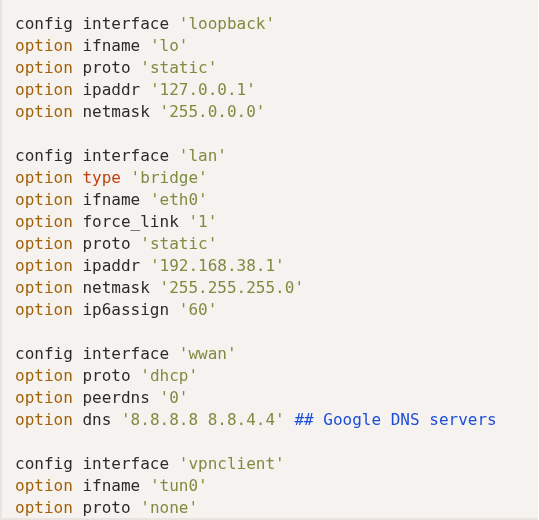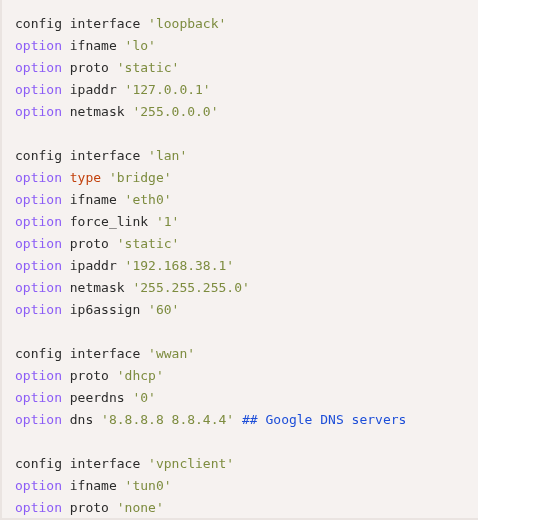--- a/index.html
+++ b/index.html
@@ -11,7 +11,7 @@
 
   #code-viewer {
     position: relative;
-    width: 478px;
+    width: 538px;
     height: 520px;
     box-sizing: border-box;
     background: #f6f2f0;
@@ -19,7 +19,7 @@
     border-bottom: 2px solid #eae4e1;
     overflow: hidden;
     font-family: "DejaVu Sans Mono", "Liberation Mono", monospace;
-    font-size: 13px;
+    font-size: 16px;
     line-height: 22px;
     color: #2b2b2b;
     -webkit-font-smoothing: antialiased;

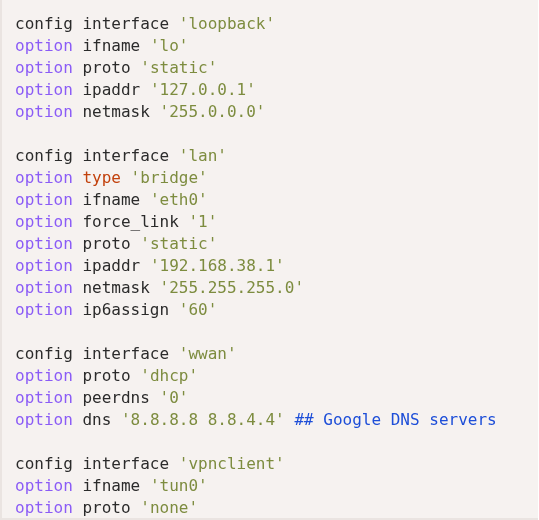--- a/index.html
+++ b/index.html
@@ -44,7 +44,7 @@
 
   
   .tok-kw      { color: #2b2b2b; }
-  .tok-opt     { color: #8b5cf6; }
+  .tok-opt     { color: #a16207; }
   .tok-name    { color: #2b2b2b; }
   .tok-special { color: #c2410c; }
   .tok-str     { color: #7d8c3f; }

